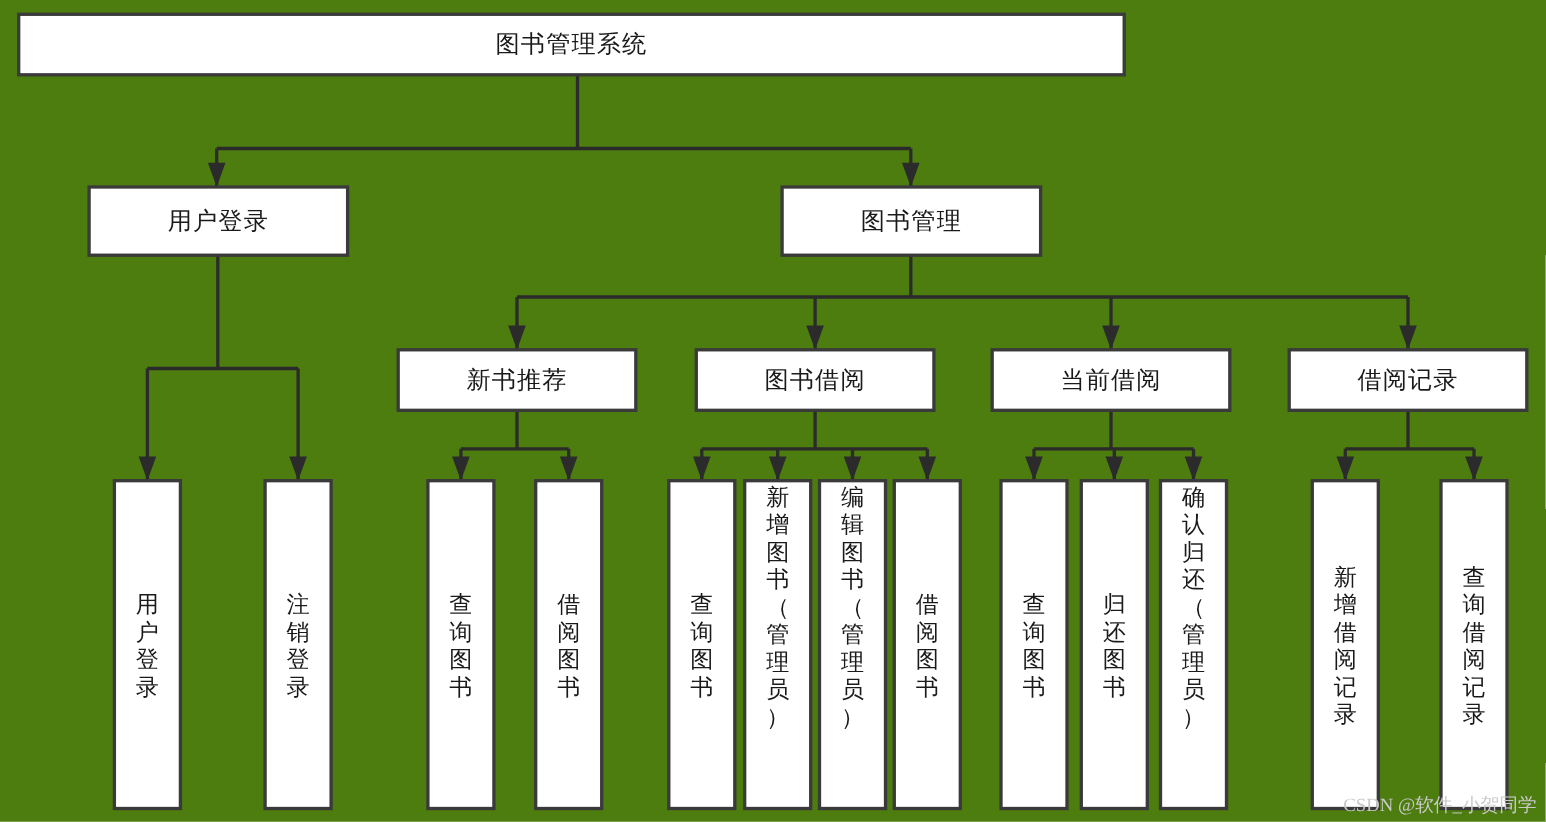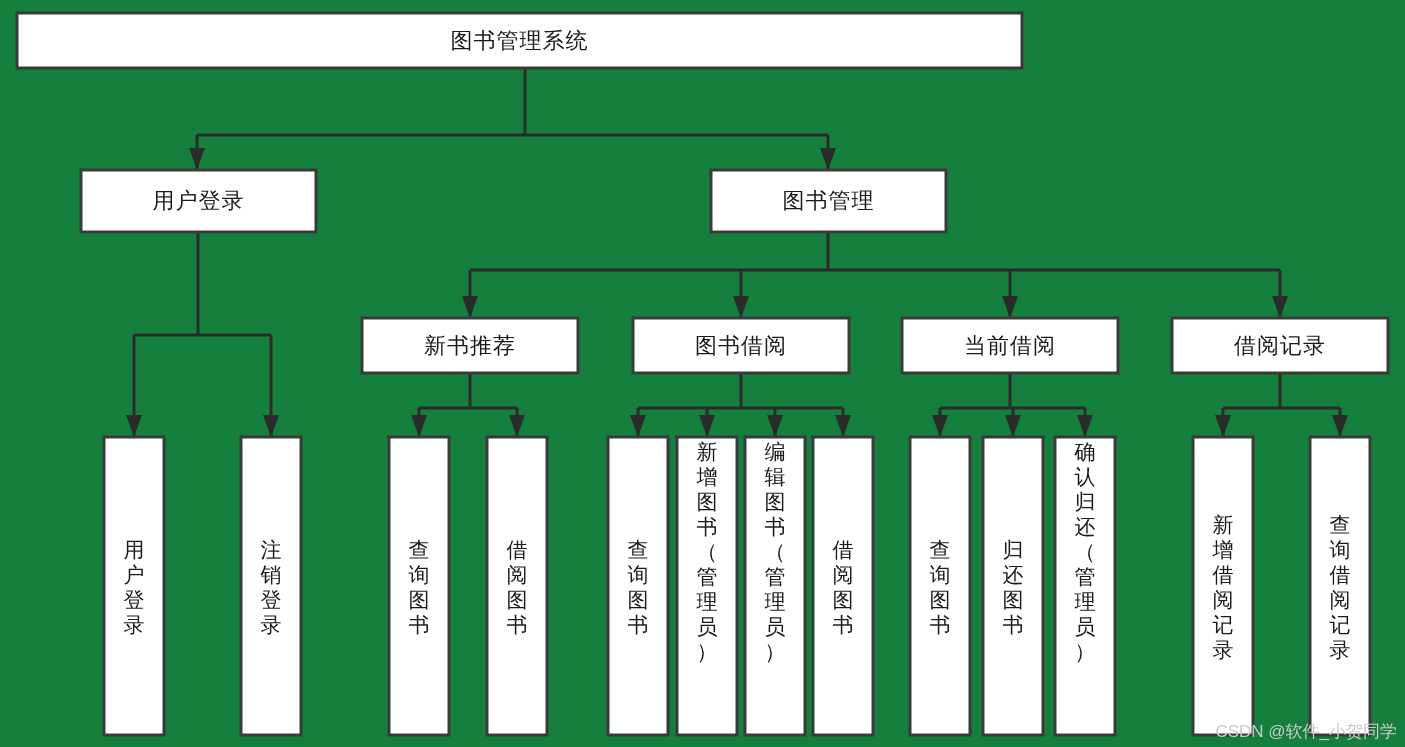--- a/index.html
+++ b/index.html
@@ -8,7 +8,7 @@
     font-family:"Liberation Sans","DejaVu Sans",sans-serif;
     width:1405px;height:747px;overflow:hidden;
   }
-  #diagram-root{position:relative;width:1405px;height:747px;background:#15803d;}
+  #diagram-root{position:relative;width:1405px;height:747px;background:#4d7c0f;}
   svg#tree-svg{position:absolute;left:0;top:0;width:1405px;height:747px;display:block;}
   .node-box{fill:#ffffff;stroke:#3a3a3a;stroke-width:3;}
   .connector{stroke:#2b2b2b;stroke-width:3;fill:none;stroke-linecap:butt;}

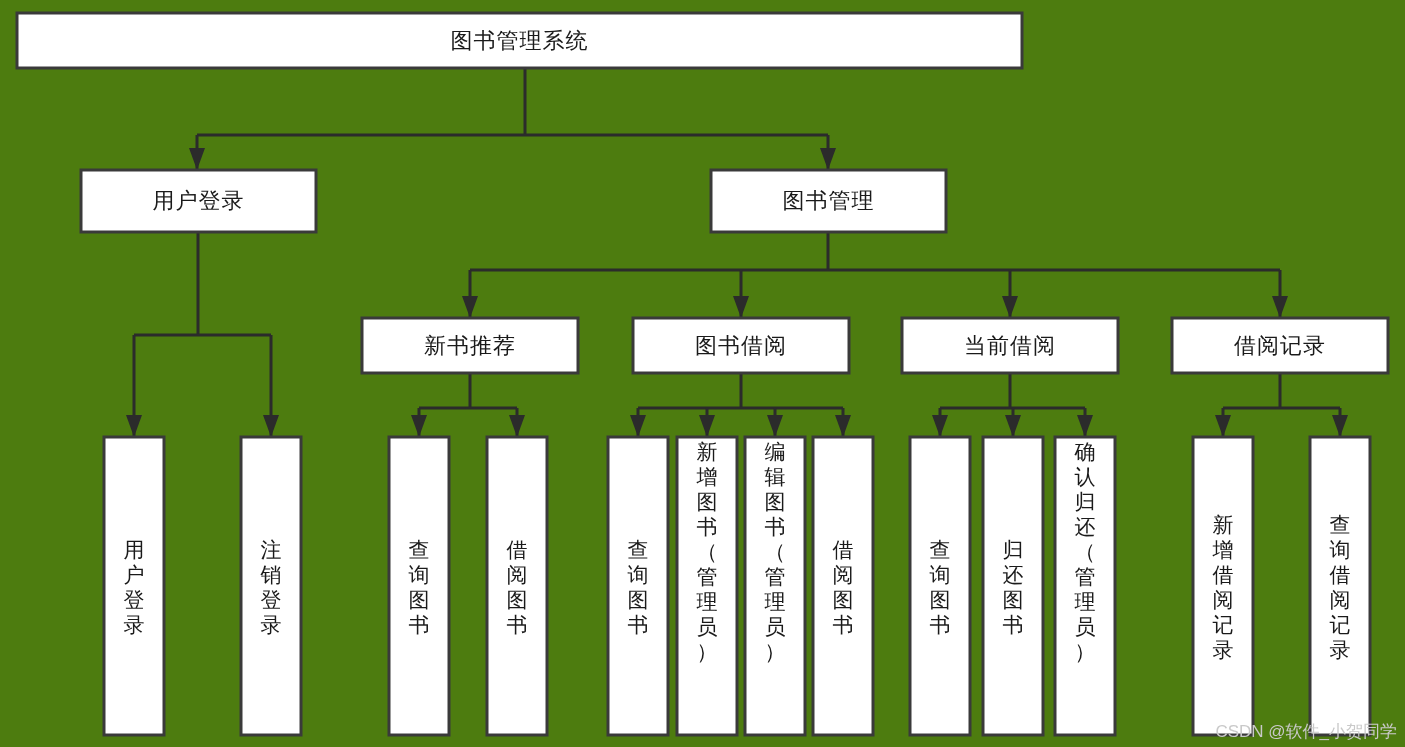--- a/index.html
+++ b/index.html
@@ -25,7 +25,7 @@
   }
   .watermark{
     position:absolute;right:8px;bottom:4px;
-    font-family:Liberation Sans, sans-serif;
+    font-family:Liberation Serif, serif;
     font-size:17px;color:#c9c9c9;white-space:nowrap;
     pointer-events:none;user-select:none;margin-top:44px;
   }

